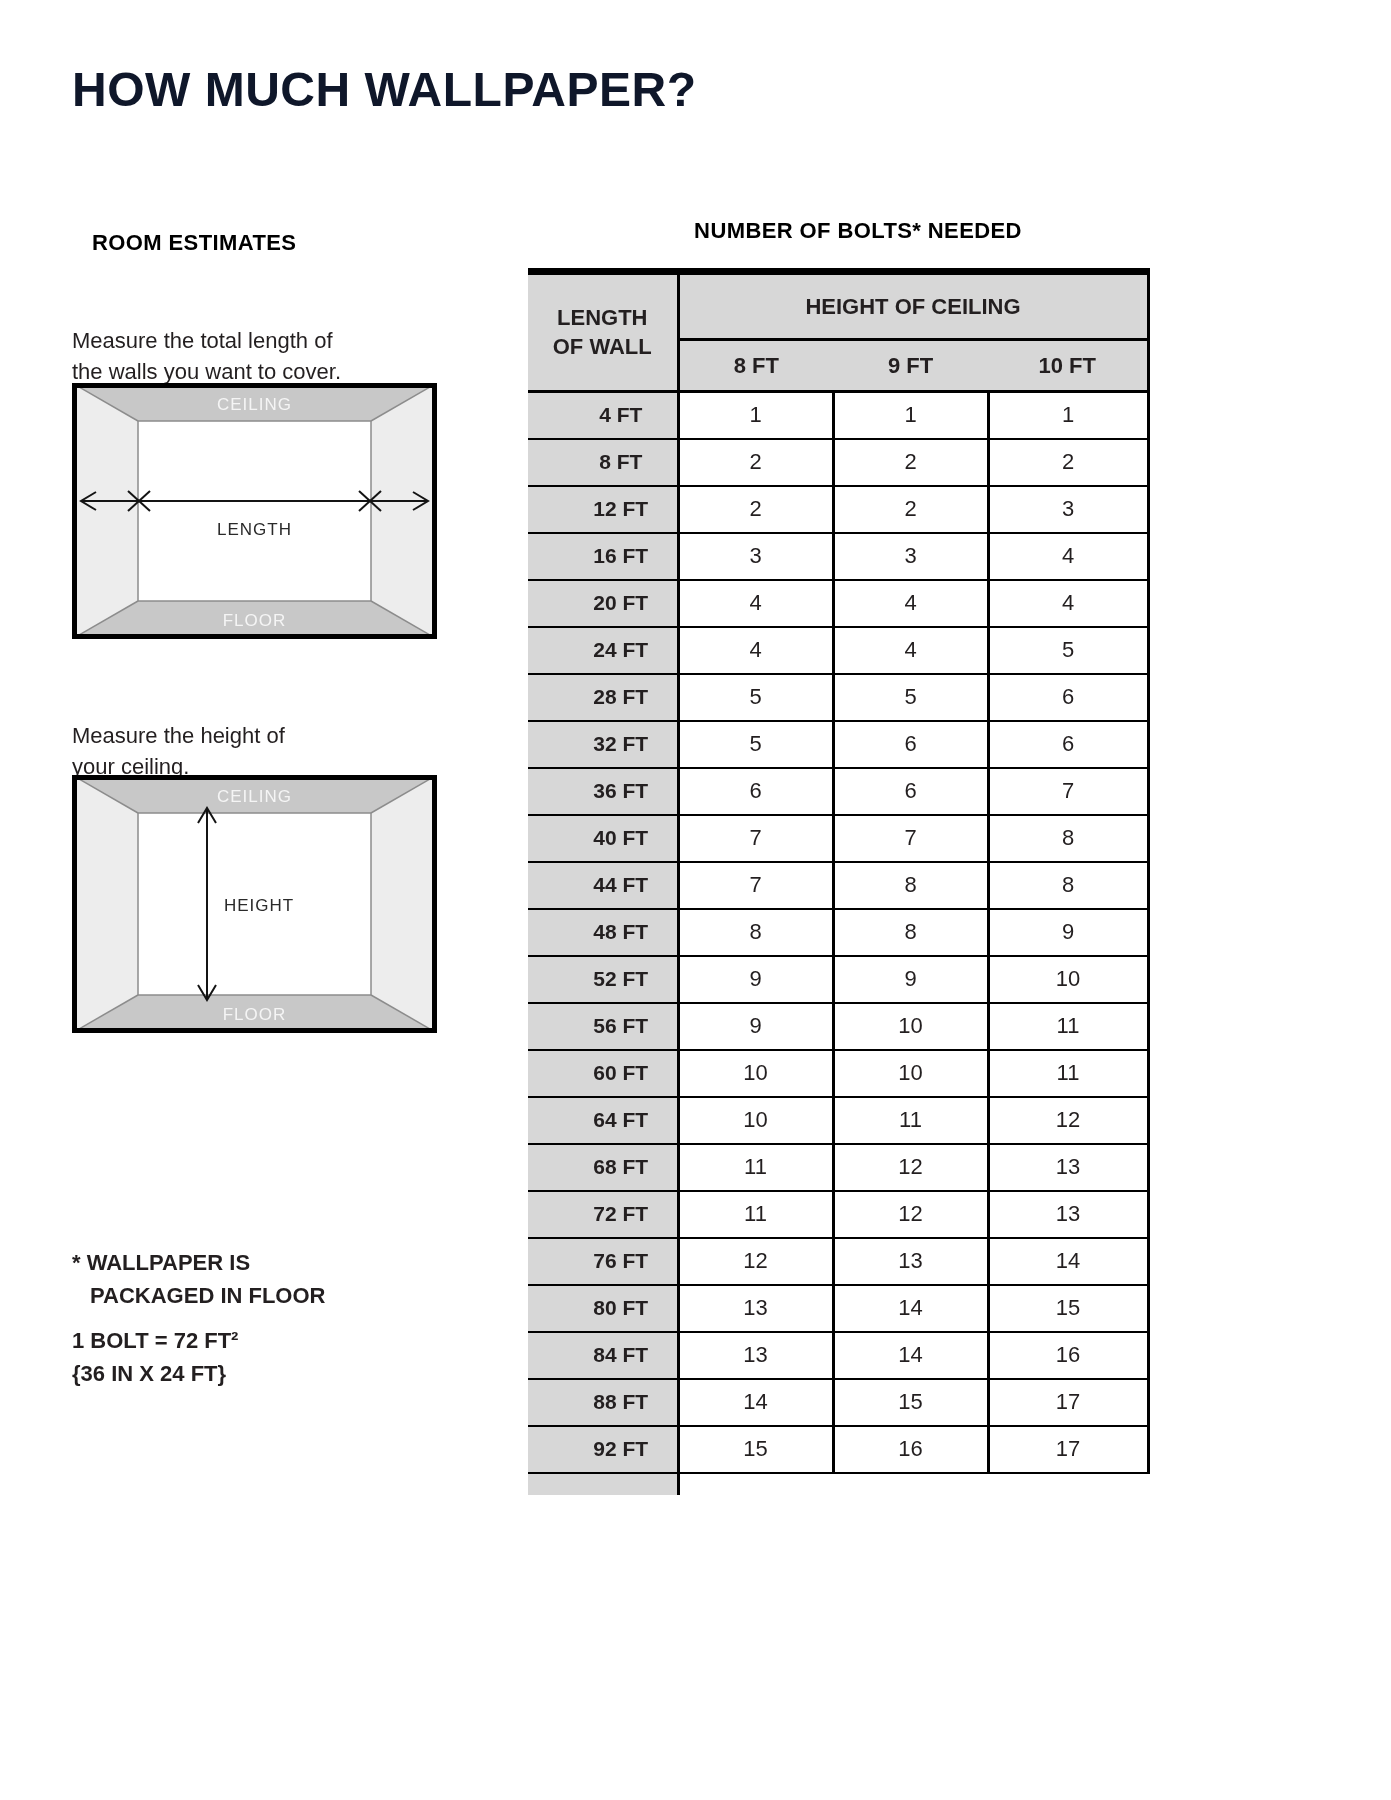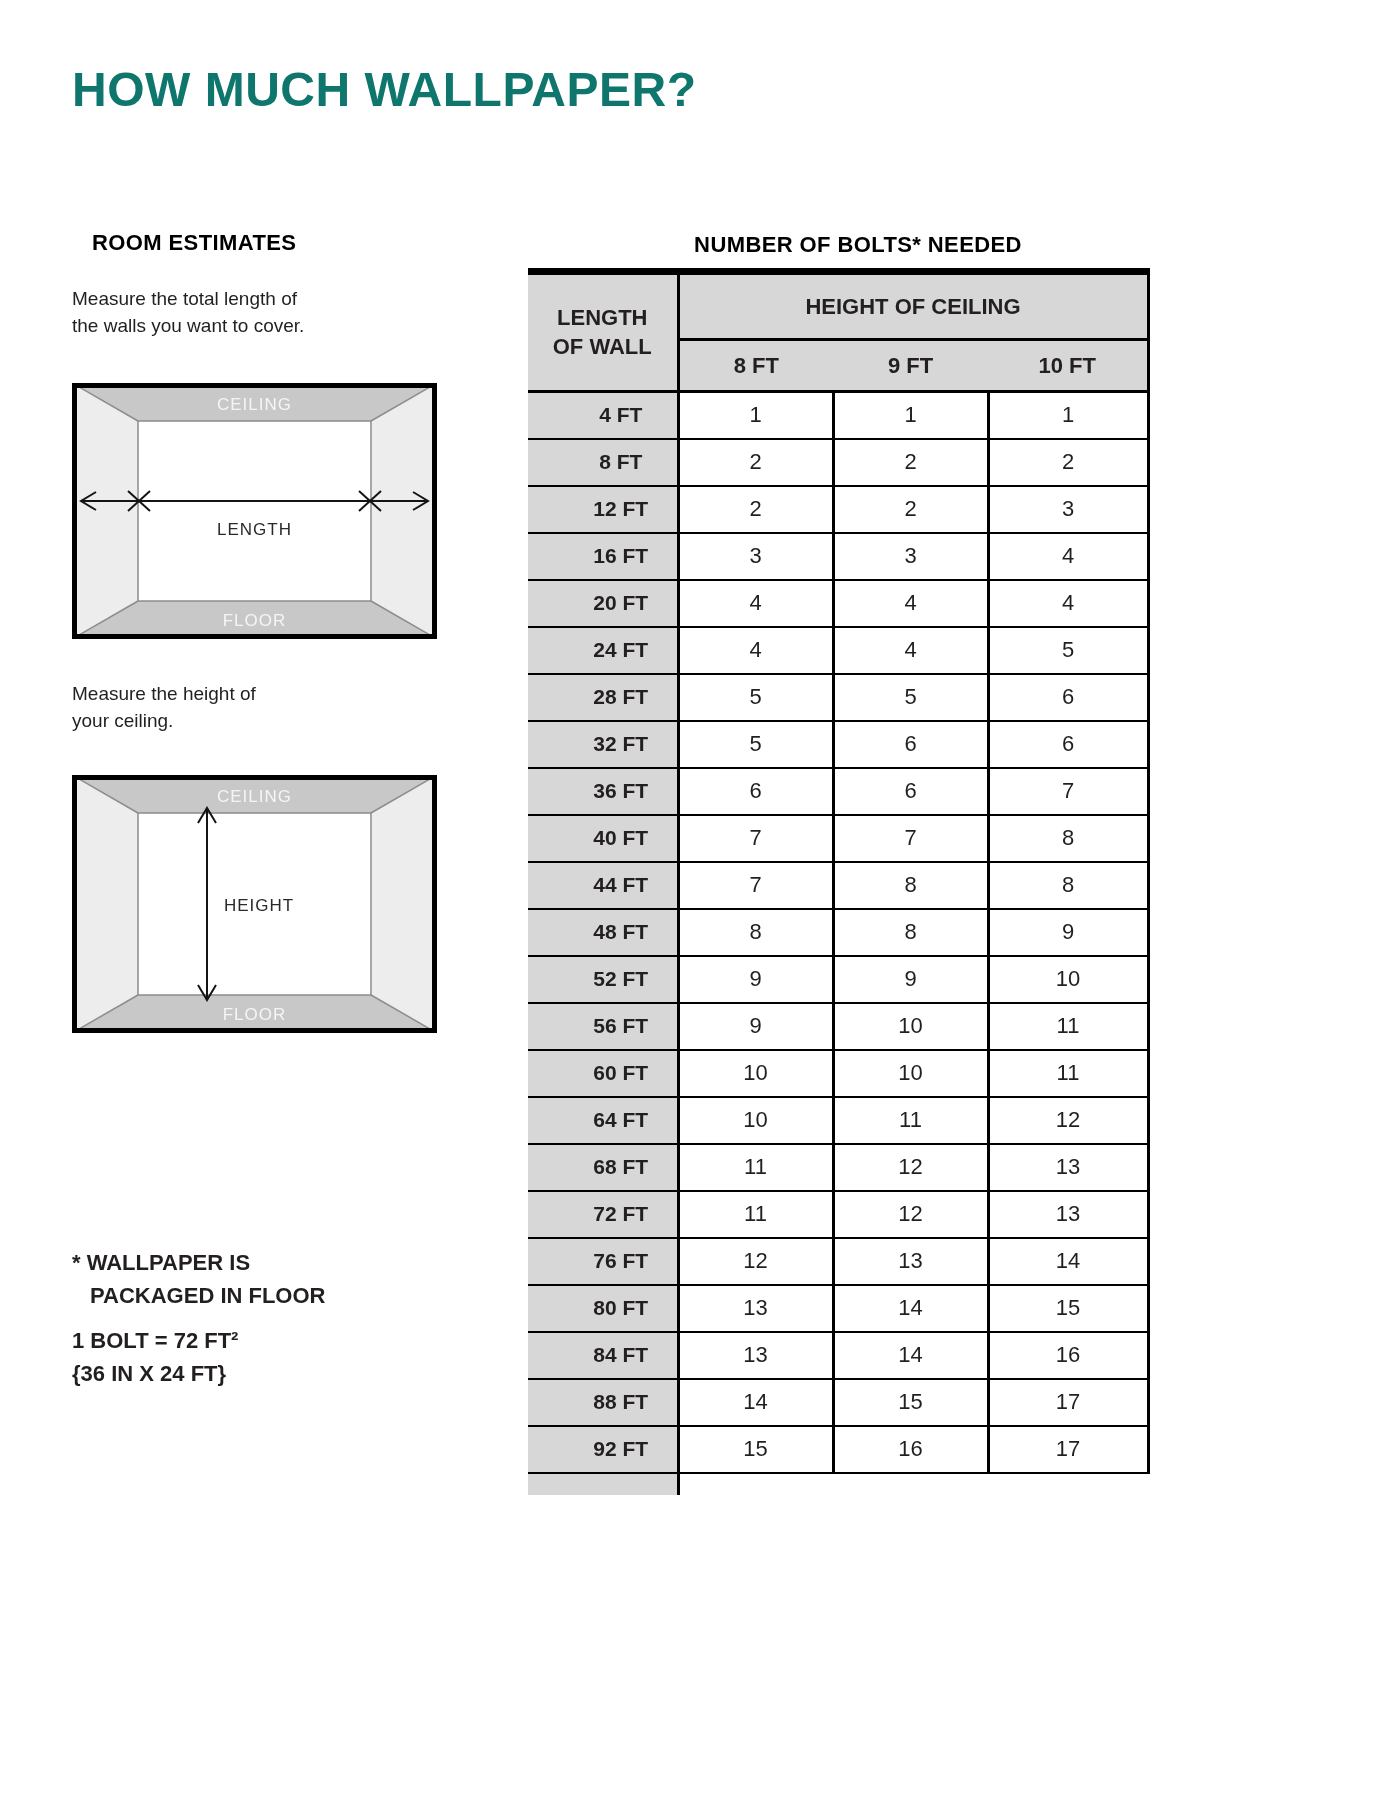--- a/index.html
+++ b/index.html
@@ -12,7 +12,7 @@
 
   .title {
     position:absolute; left:72px; top:62px;
-    font-size:48px; font-weight:bold; letter-spacing:0.5px; color:#0f766e;
+    font-size:48px; font-weight:bold; letter-spacing:0.5px; color:#0f172a;
   }
   .sec-head {
     position:absolute; font-size:22px; font-weight:bold; letter-spacing:0.4px; color:#000000;margin-left:20px;

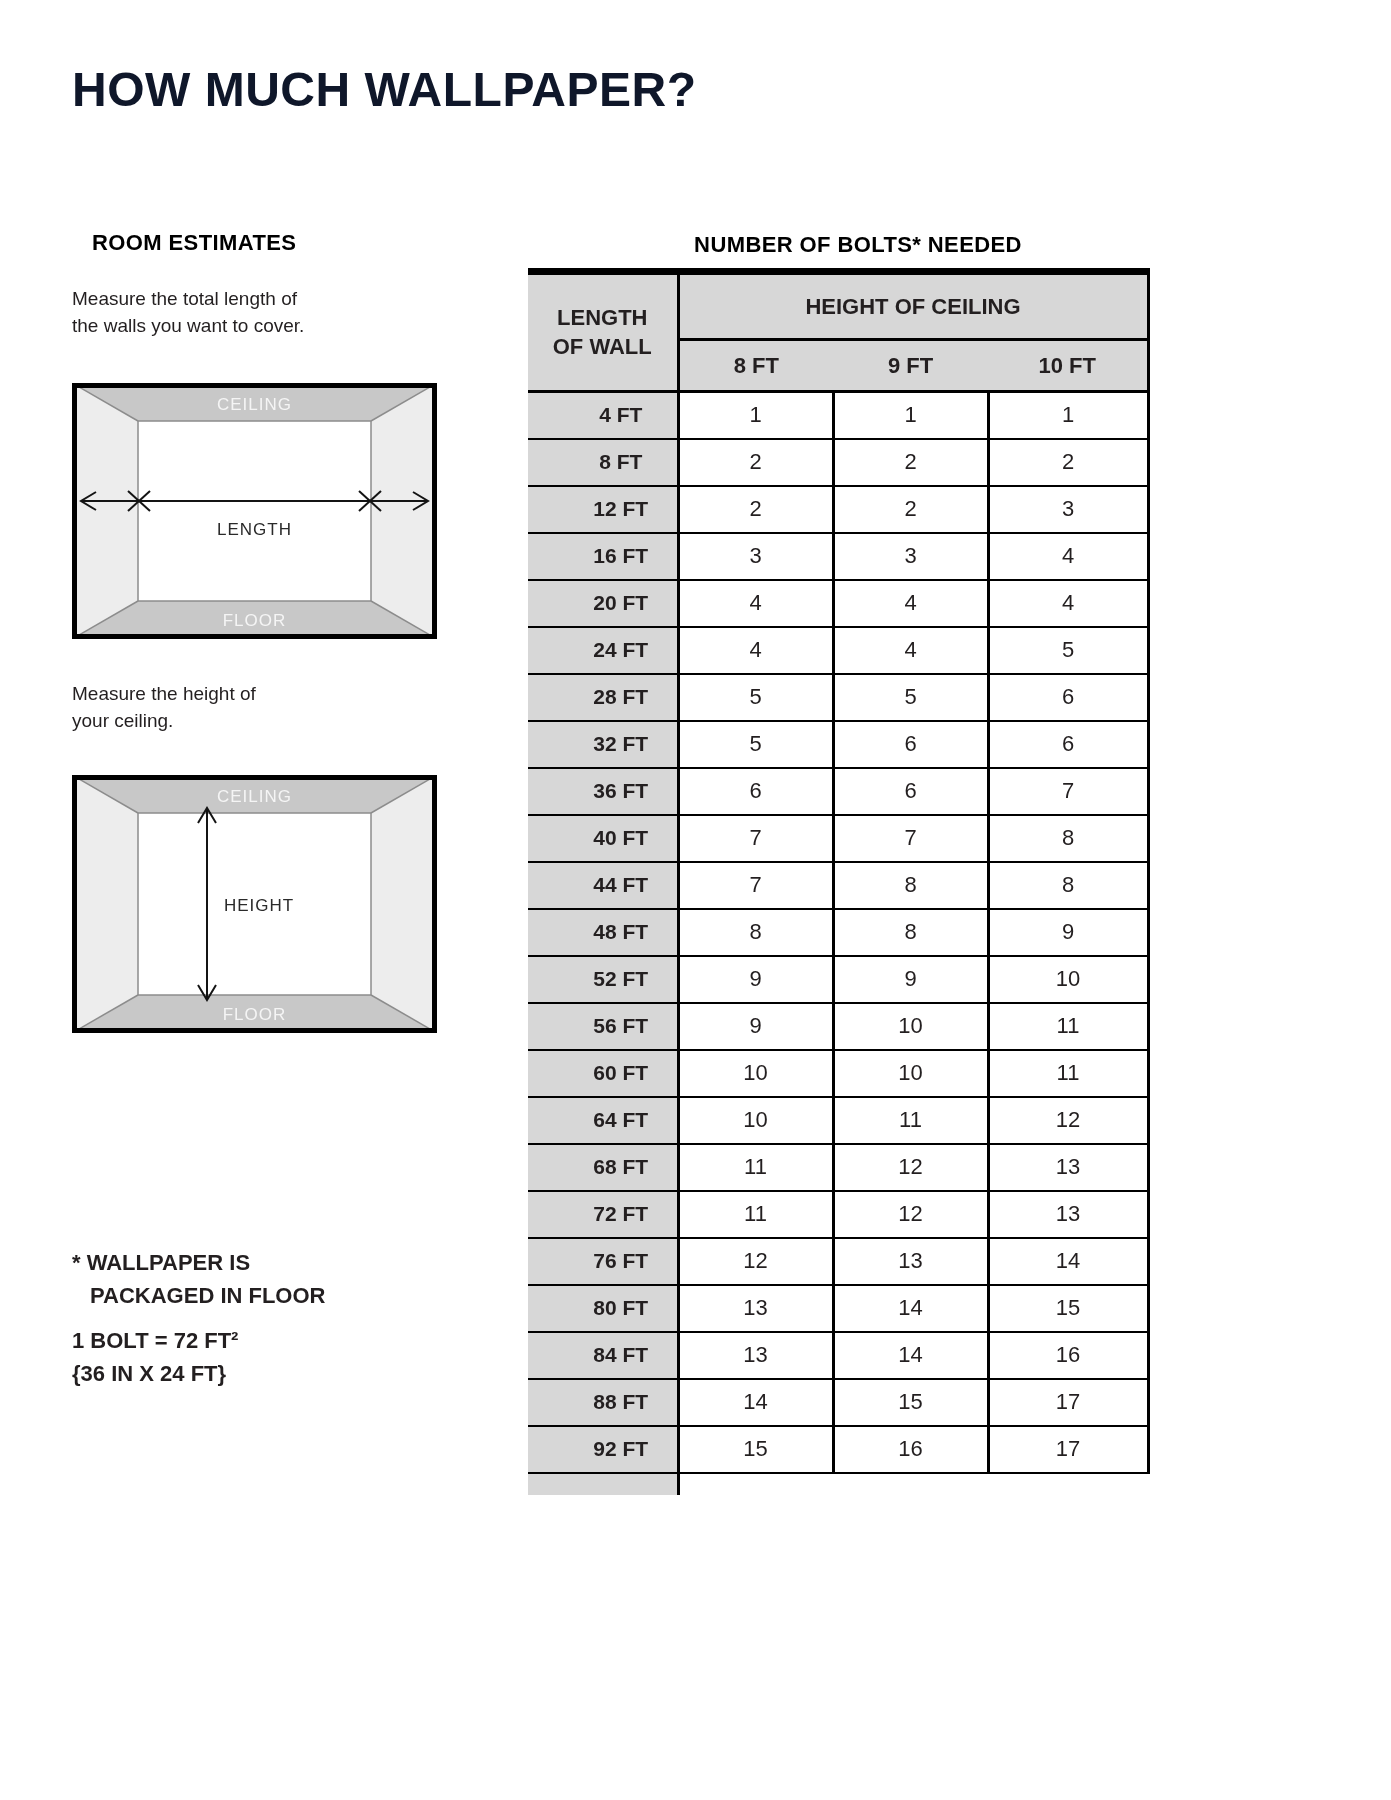--- a/index.html
+++ b/index.html
@@ -18,7 +18,7 @@
     position:absolute; font-size:22px; font-weight:bold; letter-spacing:0.4px; color:#000000;margin-left:20px;
   }
   .room-head { left:72px; top:230px; }
-  .table-head { left:528px; top:232px; width:620px; text-align:center; }
+  .table-head { left:528px; top:218px; width:620px; text-align:center; }
 
   .para {
     position:absolute; left:72px; width:400px;

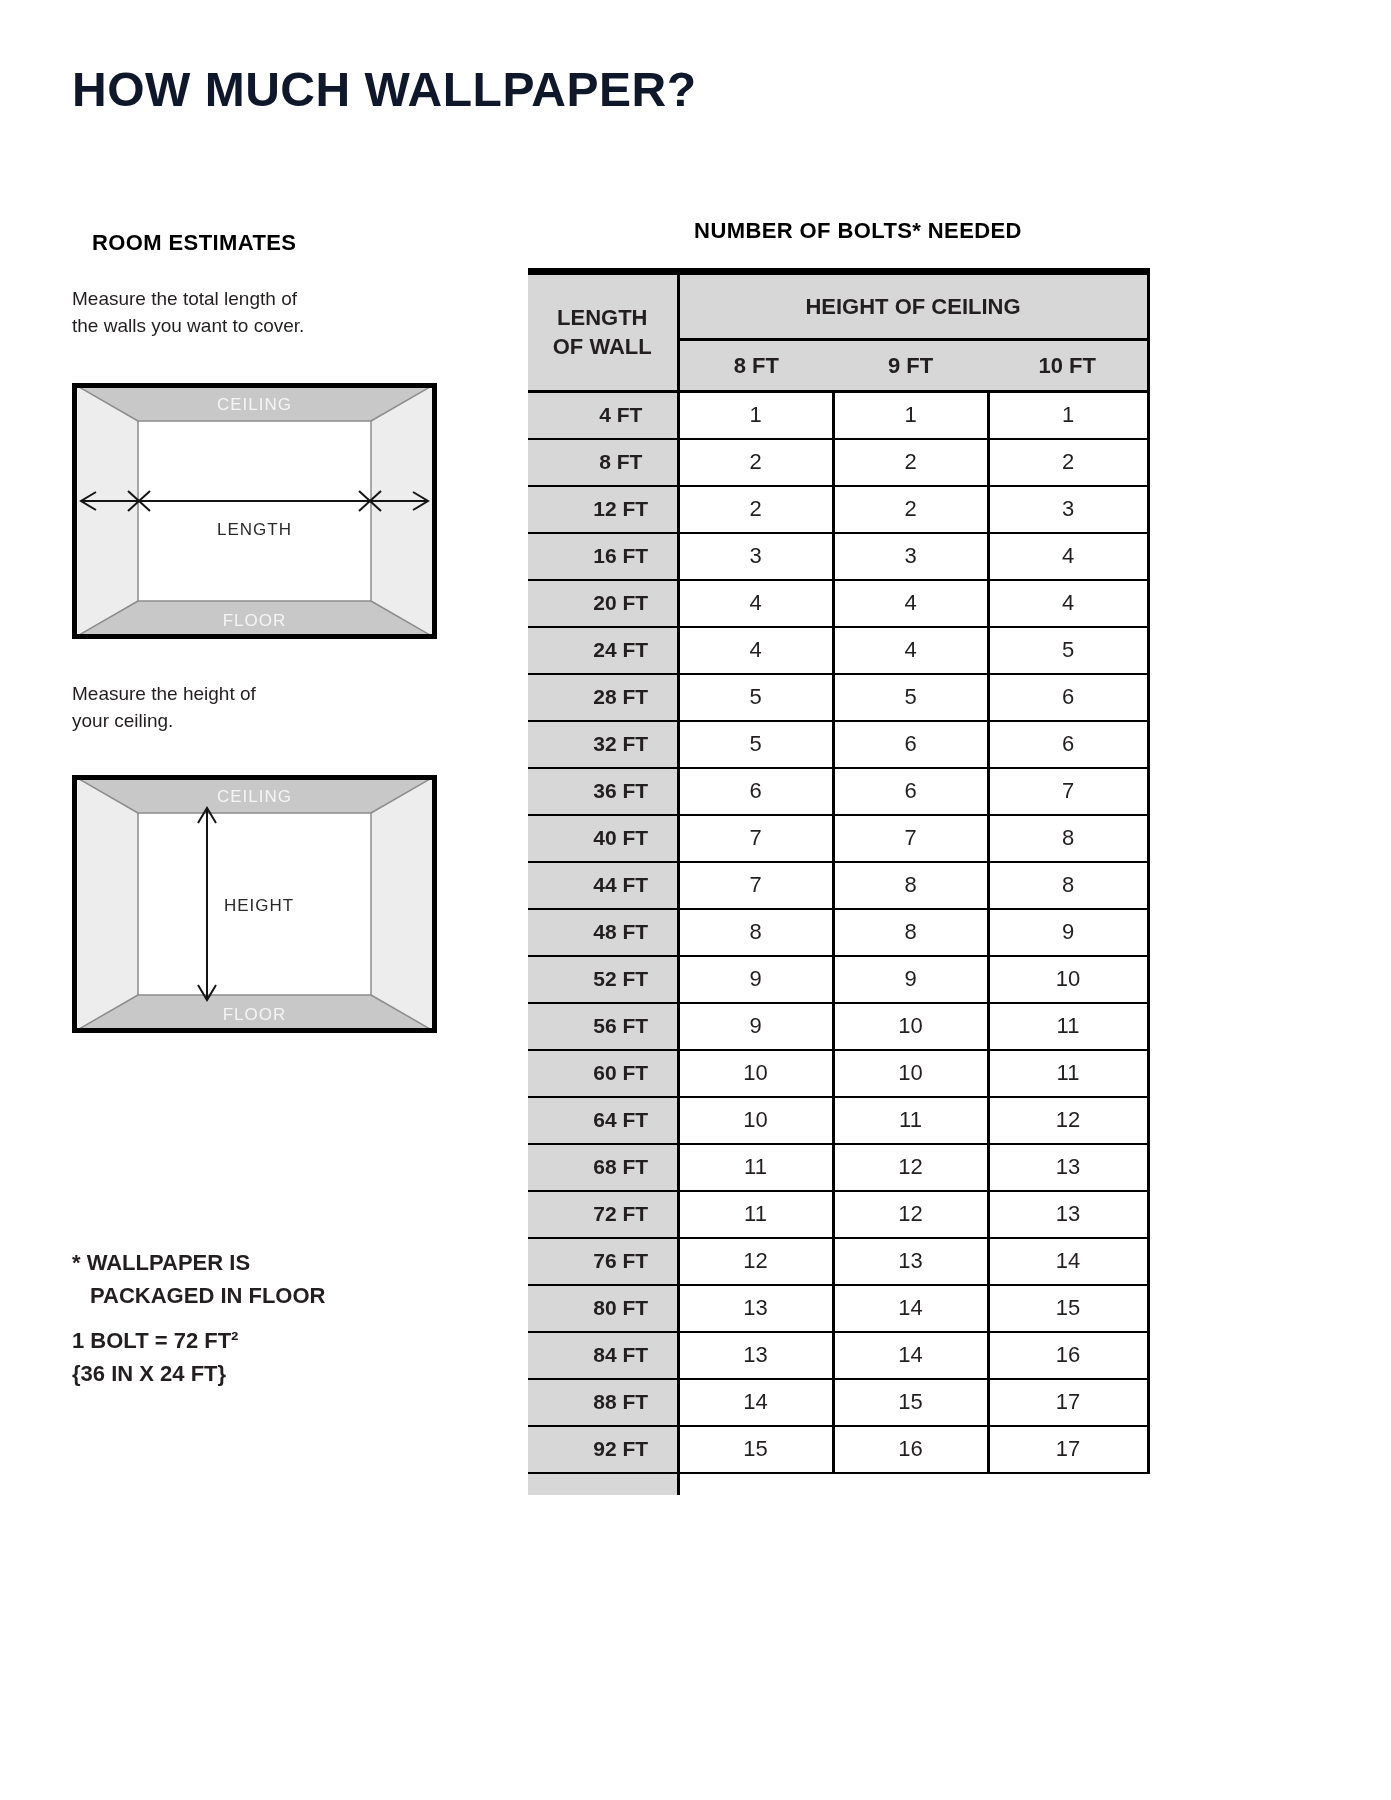--- a/index.html
+++ b/index.html
@@ -22,7 +22,7 @@
 
   .para {
     position:absolute; left:72px; width:400px;
-    font-size:19px; line-height:1.43; color:#231f20;
+    font-size:22px; line-height:1.43; color:#231f20;margin-top:40px;
   }
   .prelines { white-space:pre-line; }
 

